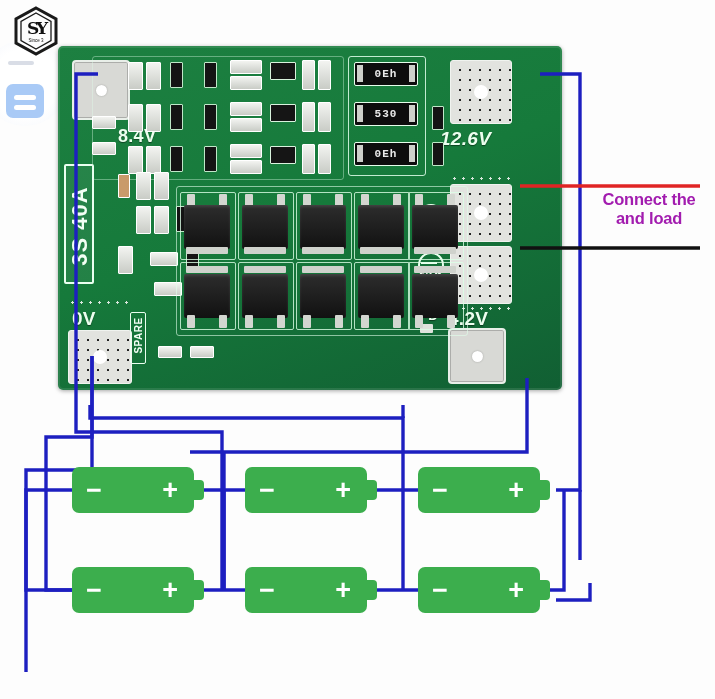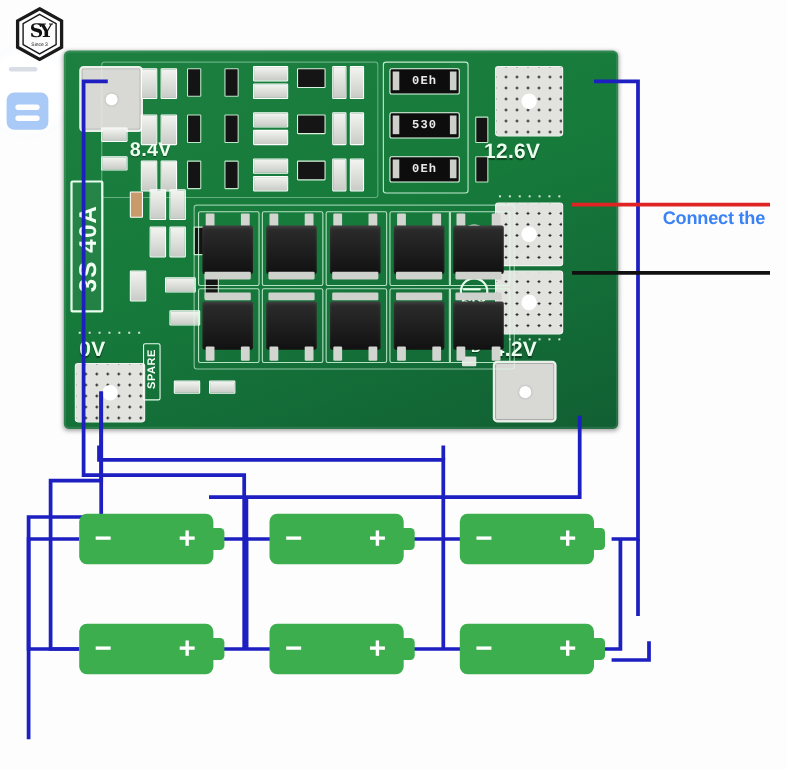--- a/index.html
+++ b/index.html
@@ -47,7 +47,7 @@
   .pcb-label{position:absolute;color:#ecffef;font-weight:700;letter-spacing:.3px;
              text-shadow:0 1px 1px rgba(0,0,0,.45);white-space:nowrap;}
   .lbl-84{left:16px;top:80px;font-size:18px;padding-left:44px;}
-  .lbl-126{left:382px;top:82px;font-size:19px;}
+  .lbl-126{left:382px;top:82px;font-size:19px;font-style:italic;}
   .lbl-42{left:390px;top:262px;font-size:19px;}
   .lbl-0v{left:14px;top:262px;font-size:19px;}
   .lbl-cd{left:361px;top:222px;font-size:13px;}

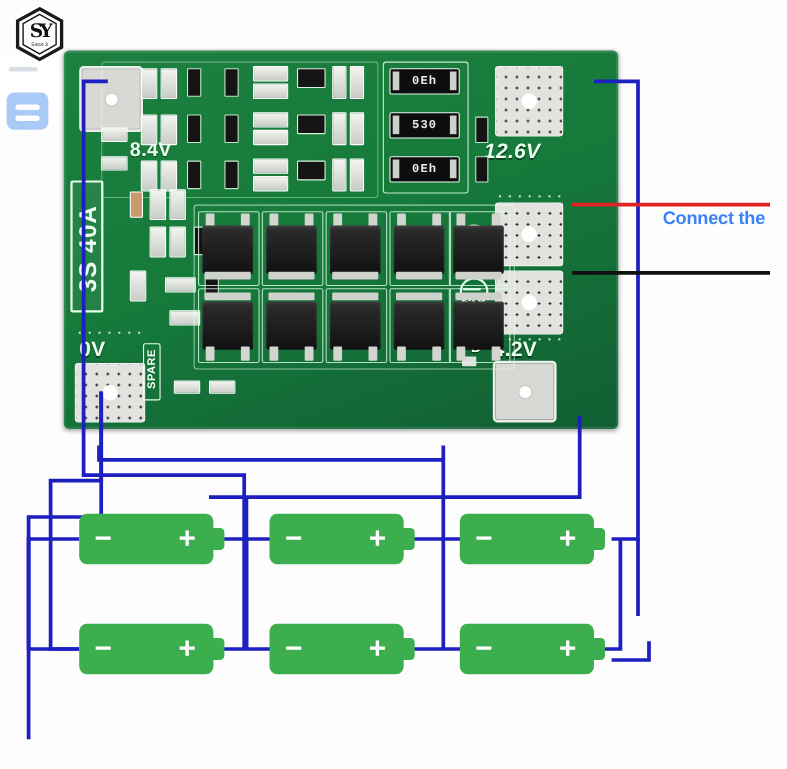--- a/index.html
+++ b/index.html
@@ -104,7 +104,7 @@
   .cell .sign.pos{right:16px;}
 
   
-  .annot{position:absolute;left:588px;top:190px;width:122px;text-align:center;color:#3b82f6;
+  .annot{position:absolute;left:588px;top:190px;width:122px;text-align:center;color:#a21caf;
          font-size:16.5px;font-weight:700;line-height:1.18;letter-spacing:-.2px;}
 </style>
 </head>

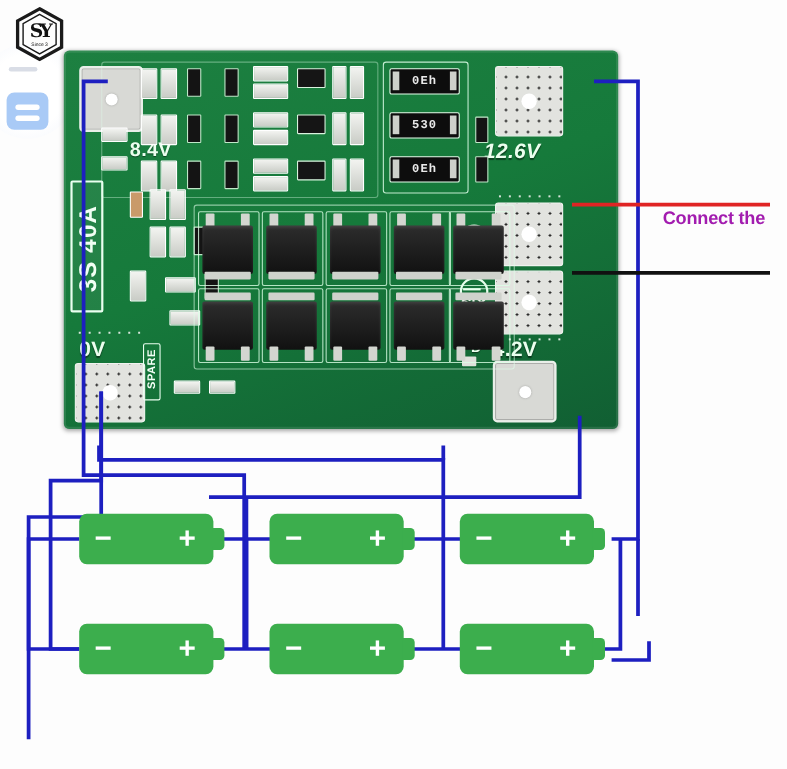--- a/index.html
+++ b/index.html
@@ -376,6 +376,7 @@
 
   <div class="annot">
     <div>Connect the</div>
+    <div>and load</div>
   </div>
 
 </div>

